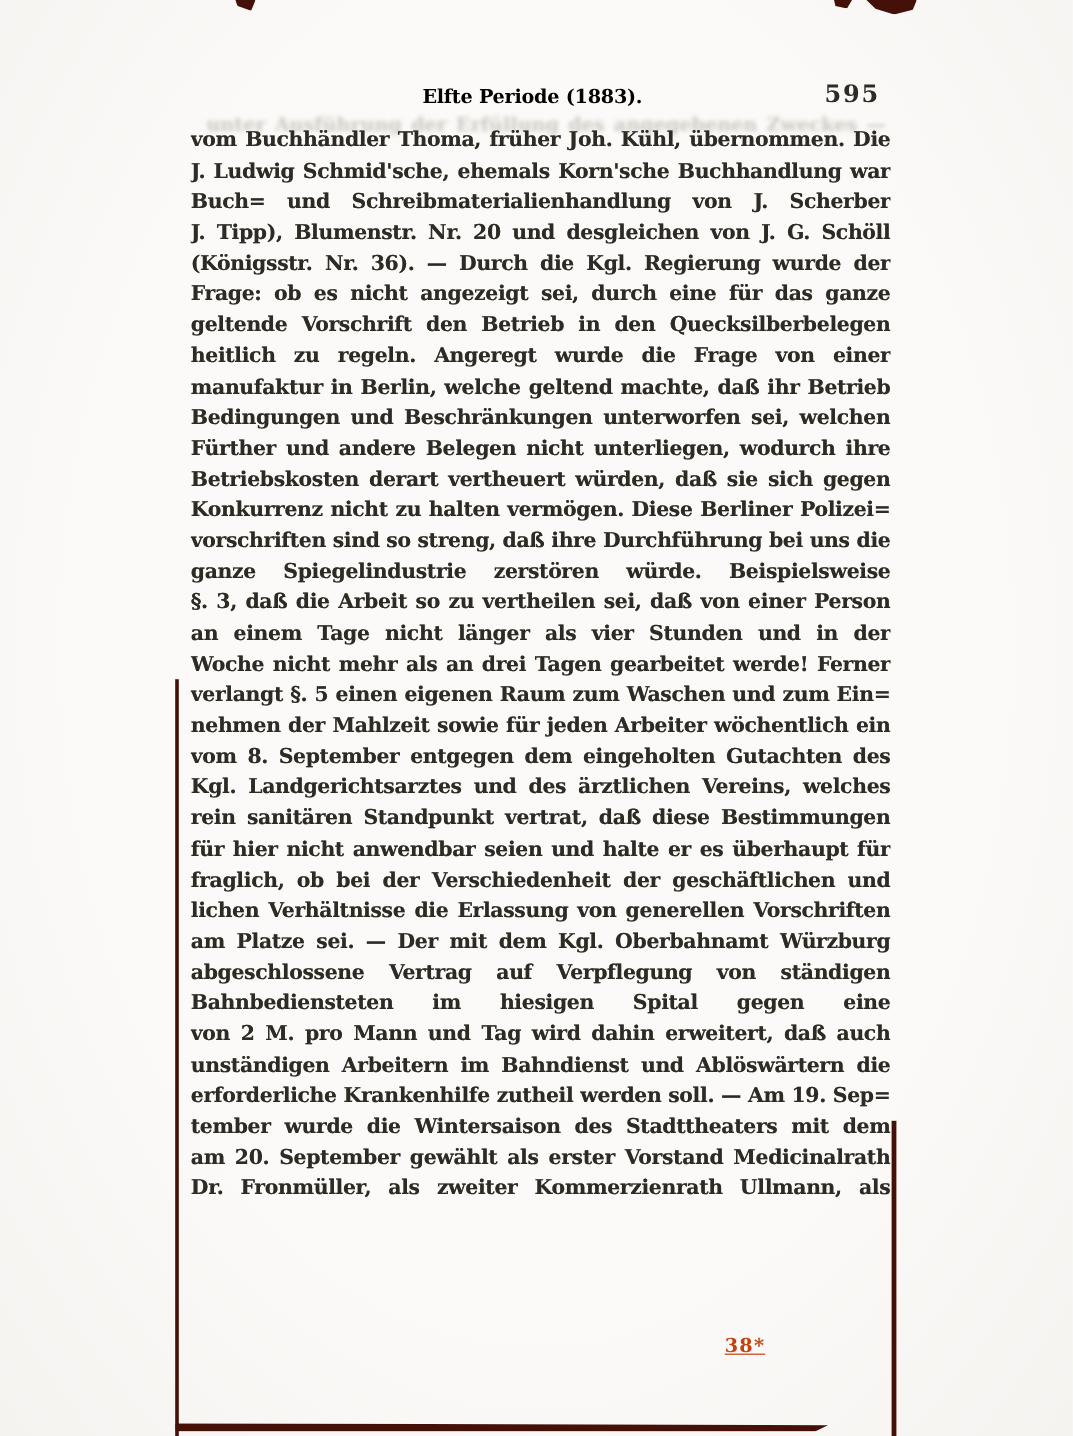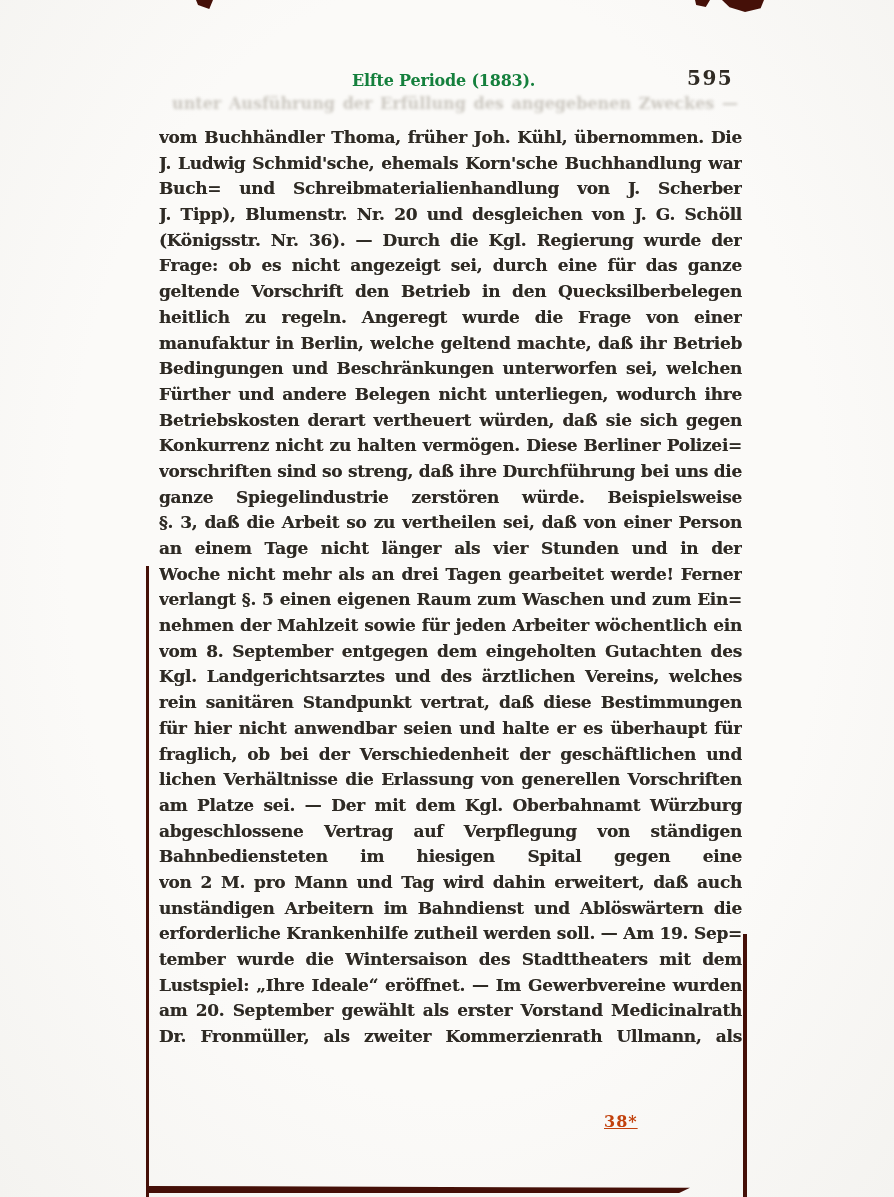--- a/index.html
+++ b/index.html
@@ -15,7 +15,7 @@
   .header-title {
     position:absolute; left:352px; top:71px;
     font-size:16px; font-weight:bold; letter-spacing:-0.2px;
-    color:#15803d;
+    color:#000000;
   }
   .page-number {
     position:absolute; left:687px; top:66px;

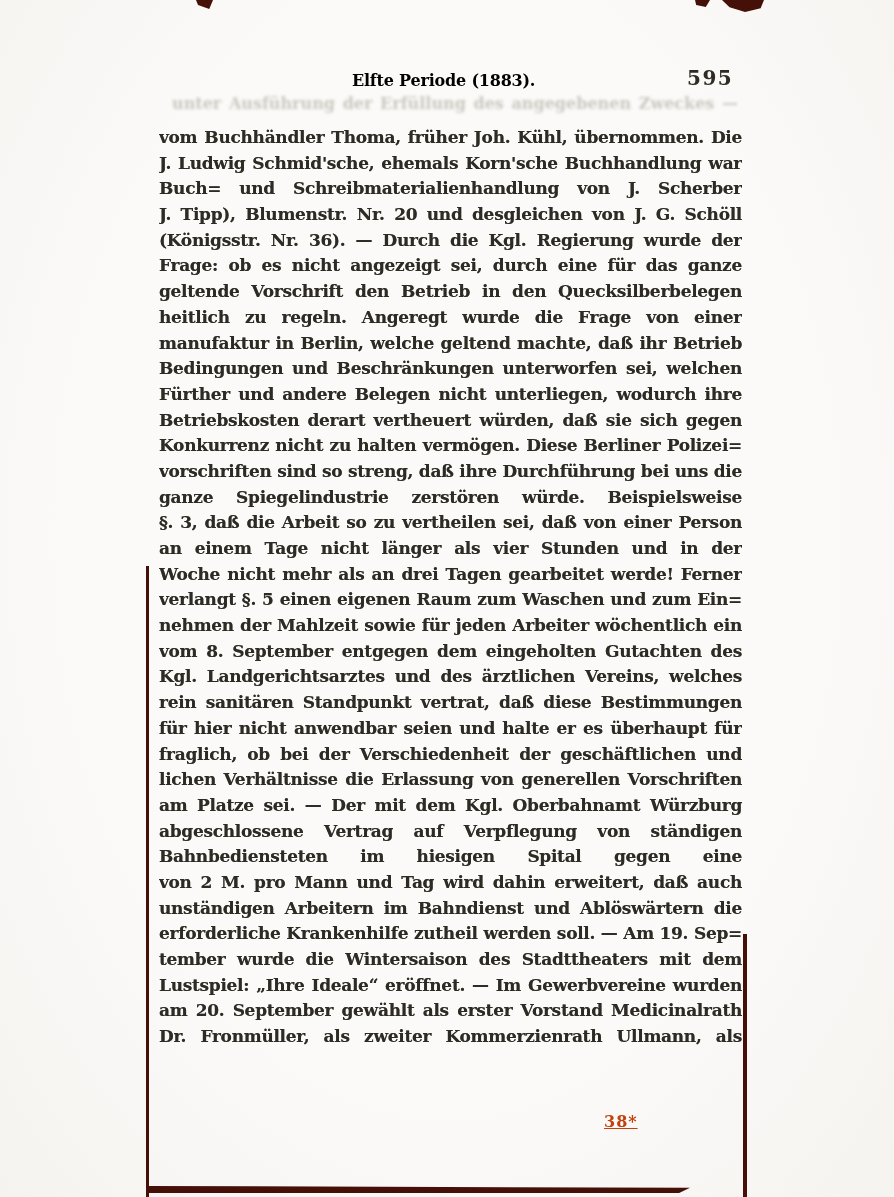--- a/index.html
+++ b/index.html
@@ -34,7 +34,7 @@
 
   
   .body-block {
-    position:absolute; left:159px; top:105px; width:583px;margin-top:20px;
+    position:absolute; left:159px; top:105px; width:583px;
   }
   .bline {
     height:25.7px; line-height:25.7px;

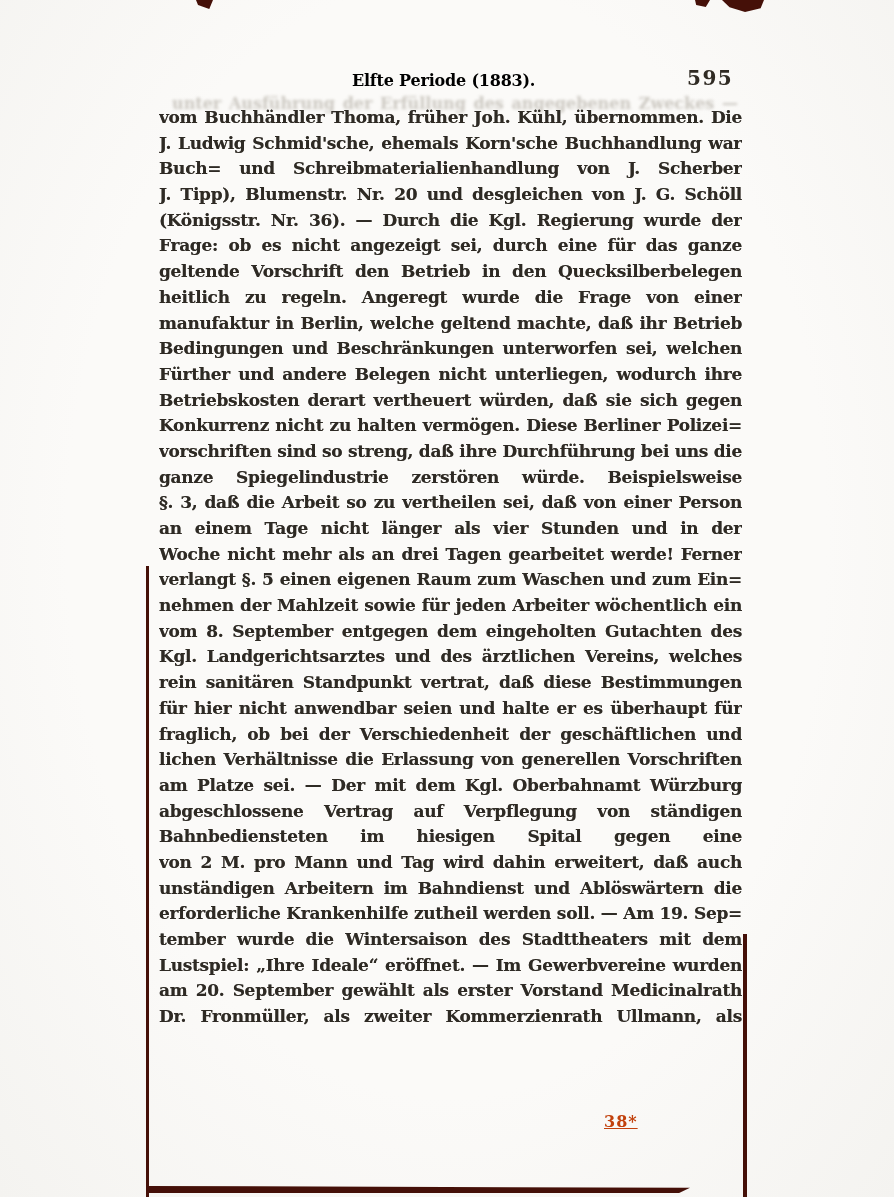--- a/index.html
+++ b/index.html
@@ -107,7 +107,6 @@
     <div class="bline">unständigen Arbeitern im Bahndienst und Ablöswärtern die</div>
     <div class="bline">erforderliche Krankenhilfe zutheil werden soll. — Am 19. Sep=</div>
     <div class="bline">tember wurde die Wintersaison des Stadttheaters mit dem</div>
-    <div class="bline">Lustspiel: „Ihre Ideale“ eröffnet. — Im Gewerbvereine wurden</div>
     <div class="bline">am 20. September gewählt als erster Vorstand Medicinalrath</div>
     <div class="bline">Dr. Fronmüller, als zweiter Kommerzienrath Ullmann, als</div>
   </div>

